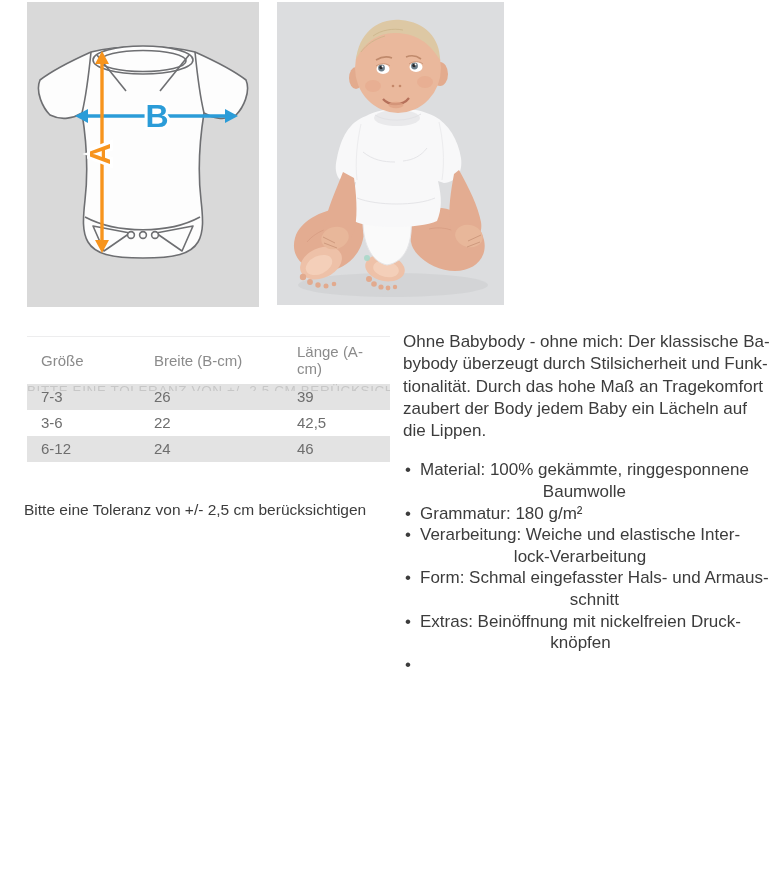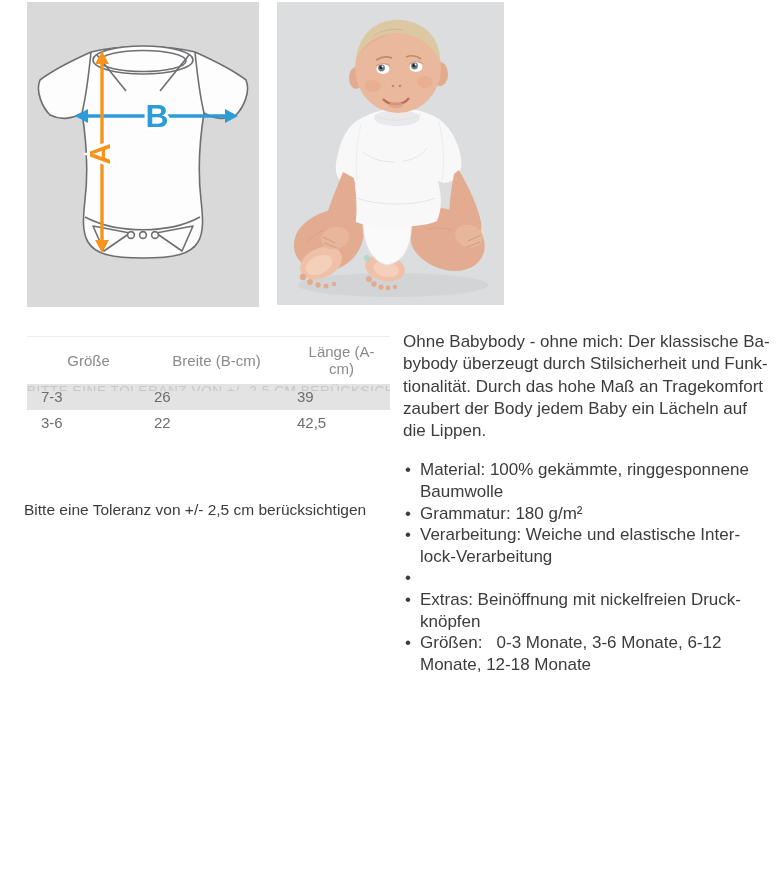--- a/index.html
+++ b/index.html
@@ -13,7 +13,7 @@
   
   .size-table{position:absolute;left:27px;top:336px;width:363px;border-collapse:collapse;
               table-layout:fixed;font-size:15px;color:#6e6e6e;}
-  .size-table th{font-weight:400;color:#8b8b8b;text-align:center;padding:6px 4px 7px 14px;
+  .size-table th{font-weight:400;color:#8b8b8b;text-align:left;padding:6px 4px 7px 14px;
                  border-top:1px solid #ededee;}
   .size-table td{padding:4px 4px 5px 14px;}
   .size-table tbody tr:nth-child(odd){background:#e3e3e3;}

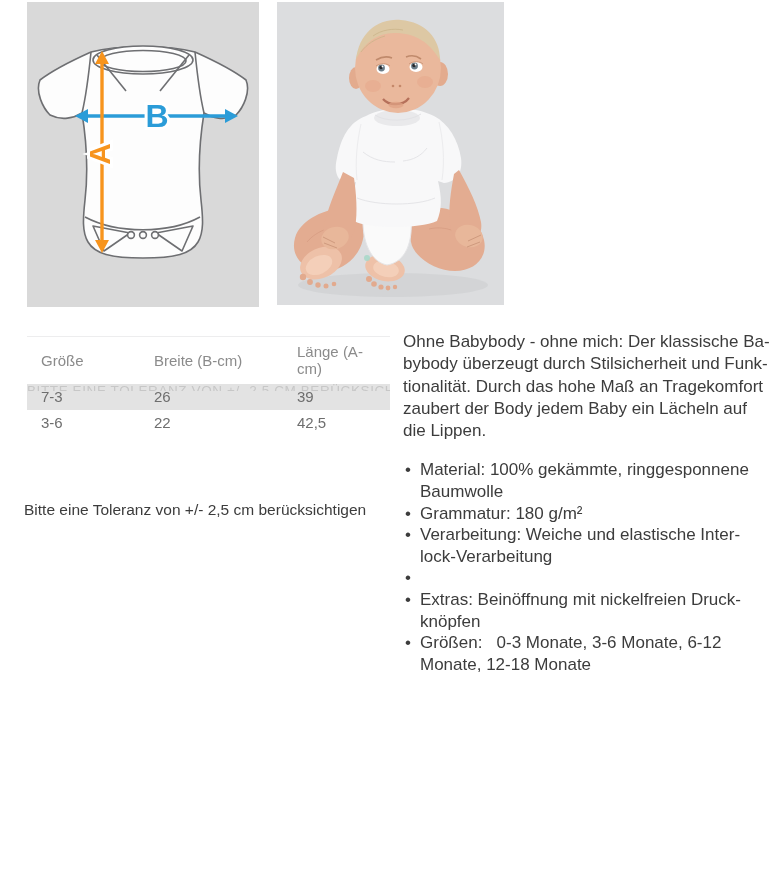--- a/index.html
+++ b/index.html
@@ -189,6 +189,11 @@
           <td>22</td>
           <td>42,5</td>
         </tr>
+        <tr>
+          <td>6-12</td>
+          <td>24</td>
+          <td>46</td>
+        </tr>
       </tbody>
   </table>
 

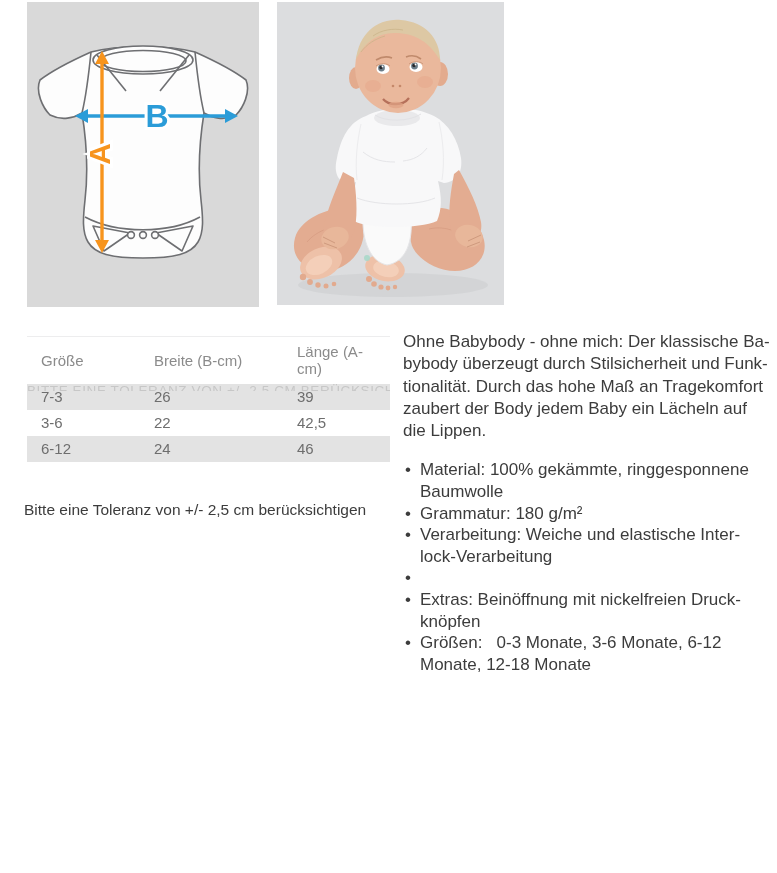--- a/index.html
+++ b/index.html
@@ -32,7 +32,7 @@
   .bullets{list-style:none;margin:0;padding:0;line-height:21.6px;}
   .bullets li{display:flex;}
   .bullets .marker{flex:0 0 15px;padding-left:2px;}
-  .bullets .btext{white-space:pre-wrap;}
+  .bullets .btext{white-space:pre-wrap;text-align:center;}
 </style>
 </head>
 <body>

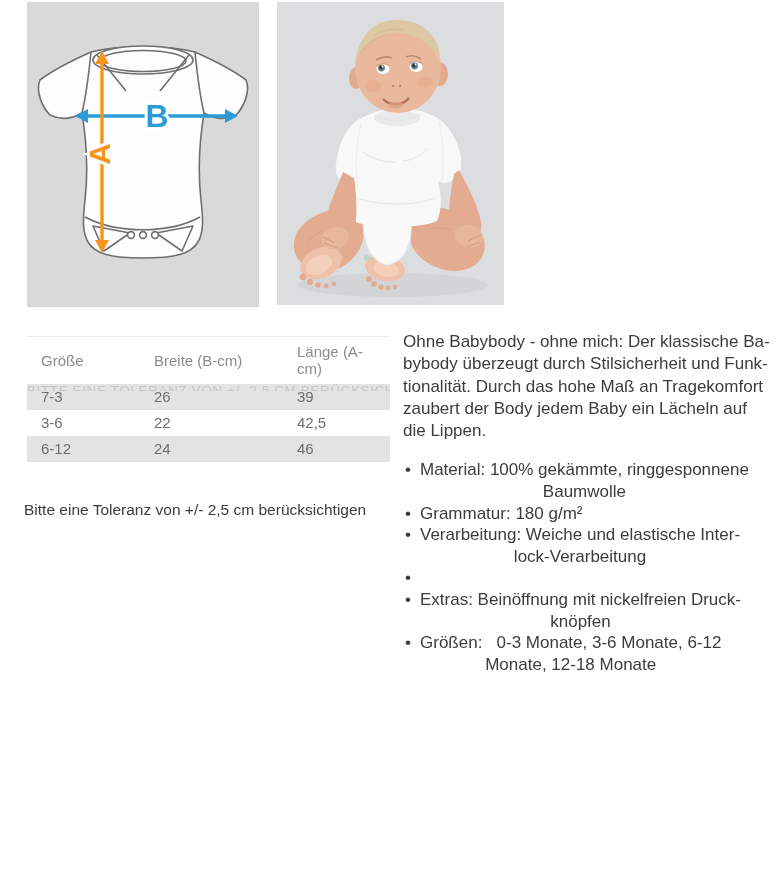--- a/index.html
+++ b/index.html
@@ -218,6 +218,7 @@
         </li>
         <li>
           <span class="marker">•</span>
+          <span class="btext">Form: Schmal eingefasster Hals- und Armaus-<br>schnitt</span>
         </li>
         <li>
           <span class="marker">•</span>

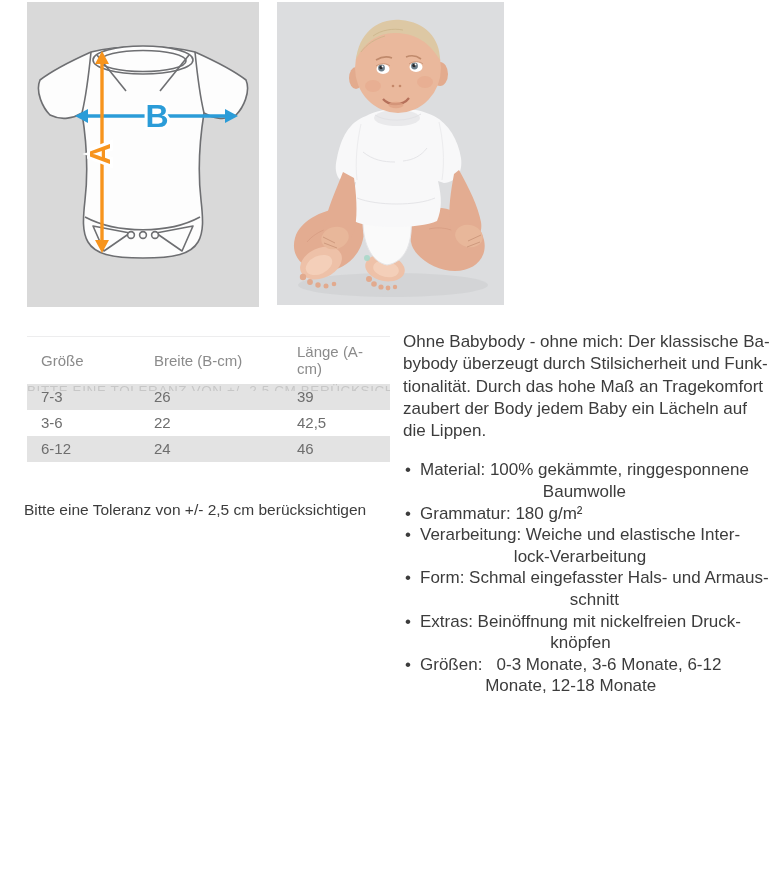--- a/index.html
+++ b/index.html
@@ -226,7 +226,6 @@
         </li>
         <li>
           <span class="marker">•</span>
-          <span class="btext">Größen:   0-3 Monate, 3-6 Monate, 6-12<br>Monate, 12-18 Monate</span>
         </li>
       </ul>
   </div>

